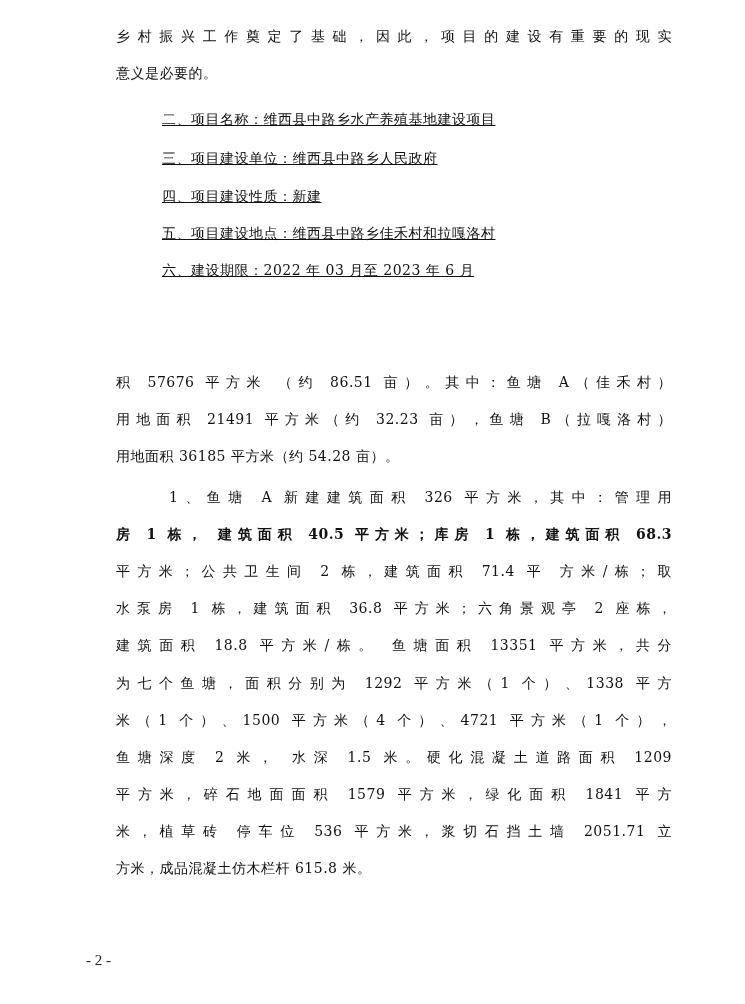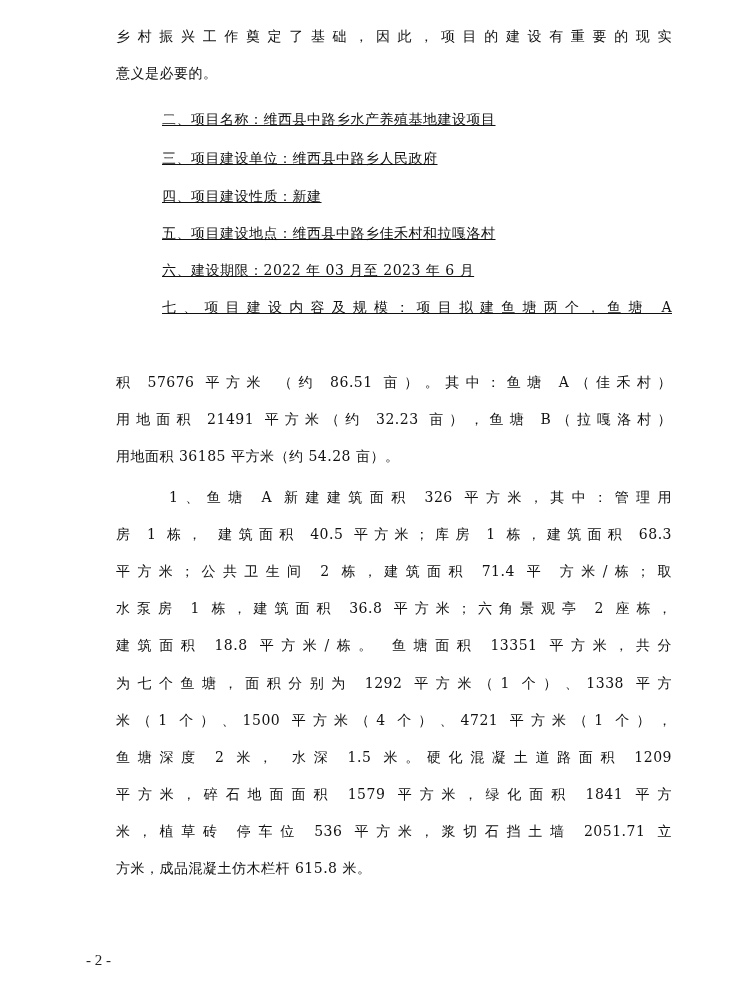--- a/index.html
+++ b/index.html
@@ -67,7 +67,6 @@
   <div class="line indent last" style="top:181px;">四、项目建设性质：新建</div>
   <div class="line indent last" style="top:218px;">五、项目建设地点：维西县中路乡佳禾村和拉嘎洛村</div>
   <div class="line indent last" style="top:255px;">六、建设期限：2022 年 03 月至 2023 年 6 月</div>
-  <div class="line indent" style="top:292px;">七、项目建设内容及规模：项目拟建鱼塘两个，鱼塘 A</div>
   <div class="line" style="top:367px;">积 57676 平方米 （约 86.51 亩）。其中：鱼塘 A（佳禾村）</div>
   <div class="line" style="top:404px;">用地面积 21491 平方米（约 32.23 亩），鱼塘 B（拉嘎洛村）</div>
   <div class="line last" style="top:441px;">用地面积 36185 平方米（约 54.28 亩）。</div>

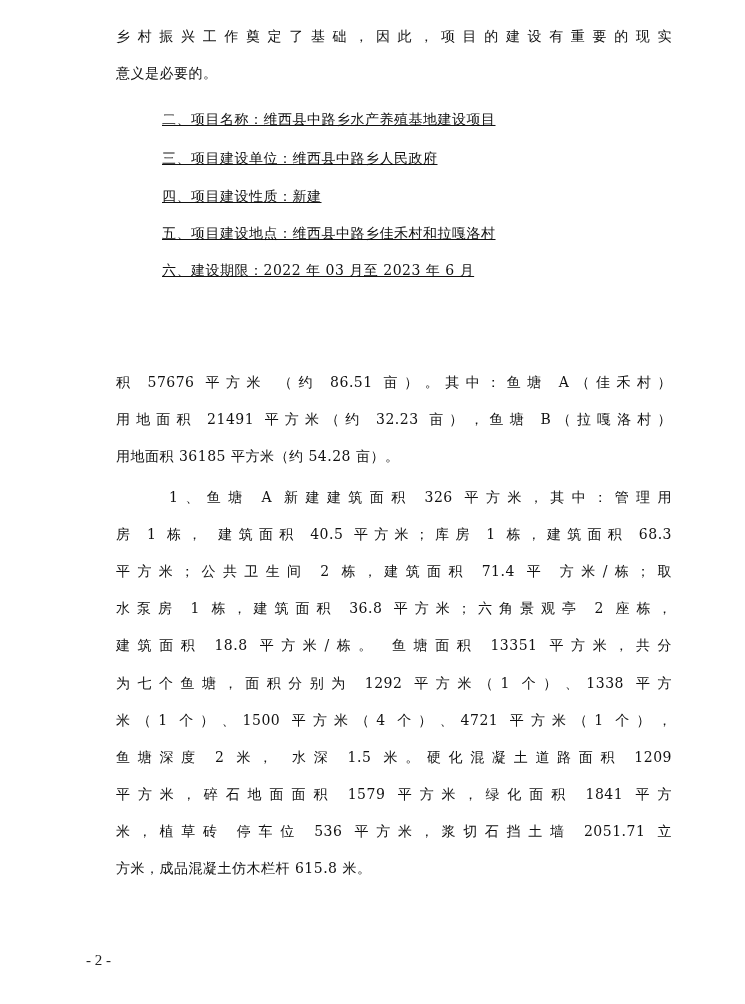--- a/index.html
+++ b/index.html
@@ -71,7 +71,7 @@
   <div class="line" style="top:404px;">用地面积 21491 平方米（约 32.23 亩），鱼塘 B（拉嘎洛村）</div>
   <div class="line last" style="top:441px;">用地面积 36185 平方米（约 54.28 亩）。</div>
   <div class="line indent2" style="top:482px;">1、鱼塘 A 新建建筑面积 326 平方米，其中：管理用</div>
-  <div class="line" style="top:519px;">房 1 栋， 建筑面积 40.5 平方米；库房 1 栋，建筑面积 68.3</div>
+  <div class="line" style="top:519px;font-weight:bold;">房 1 栋， 建筑面积 40.5 平方米；库房 1 栋，建筑面积 68.3</div>
   <div class="line" style="top:556px;">平方米；公共卫生间 2 栋，建筑面积 71.4 平 方米/栋；取</div>
   <div class="line" style="top:593px;">水泵房 1 栋，建筑面积 36.8 平方米；六角景观亭 2 座栋，</div>
   <div class="line" style="top:630px;">建筑面积 18.8 平方米/栋。 鱼塘面积 13351 平方米，共分</div>

